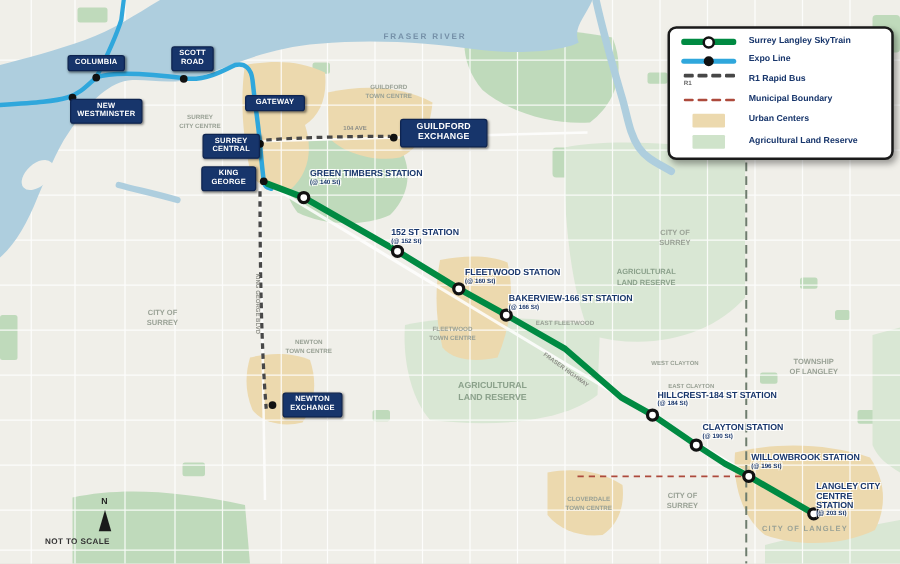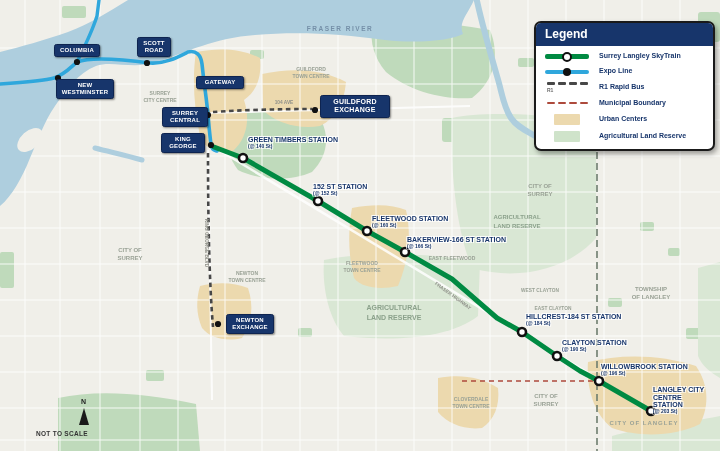--- a/index.html
+++ b/index.html
@@ -225,7 +225,6 @@
   </div>
 
   <div id="legend">
-    <div class="hdr">Legend</div>
     <div class="rows">
       <div class="lrow">
         <span class="lswatch">

